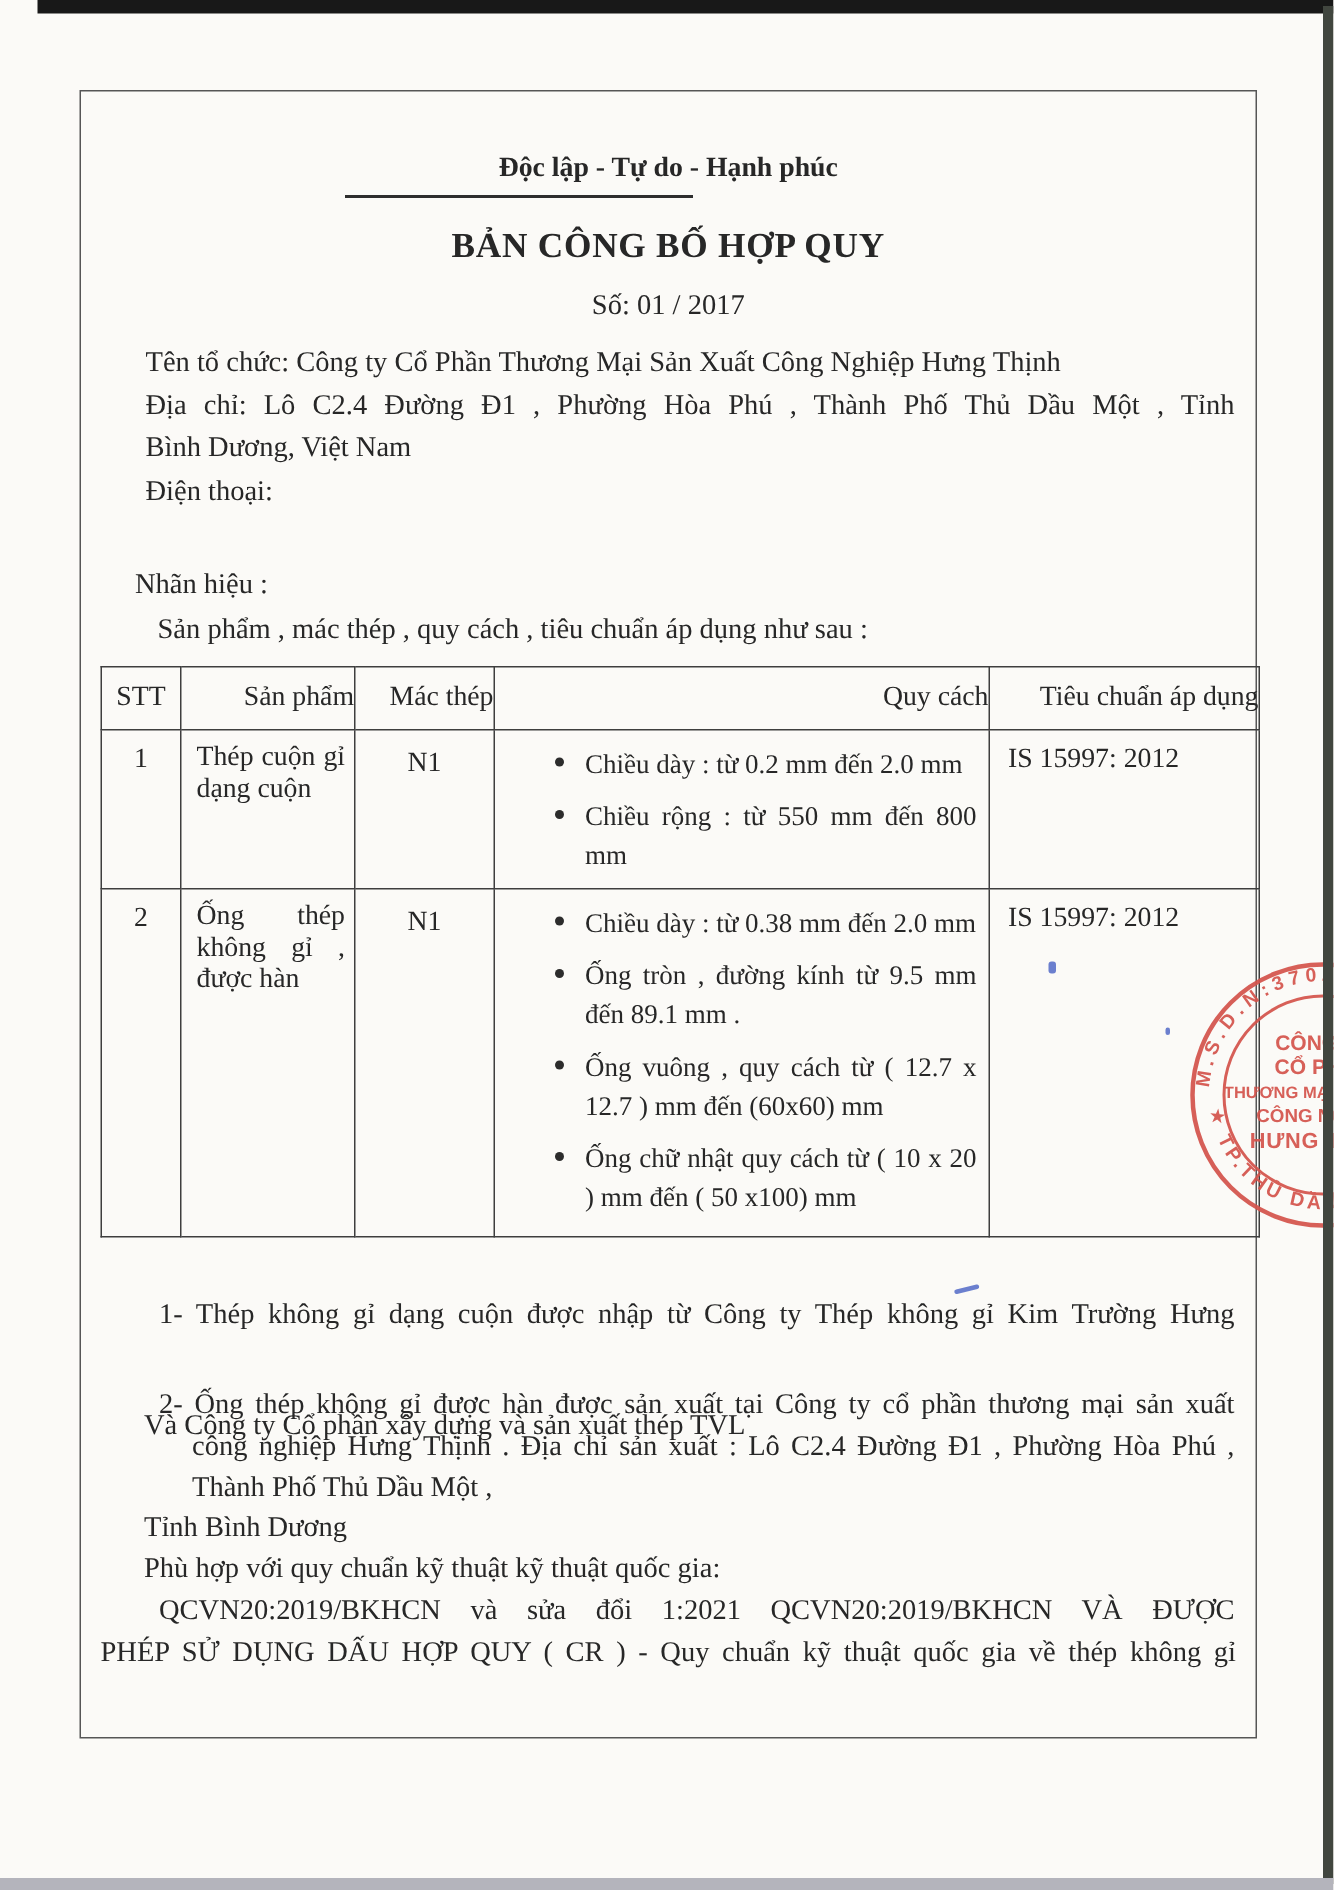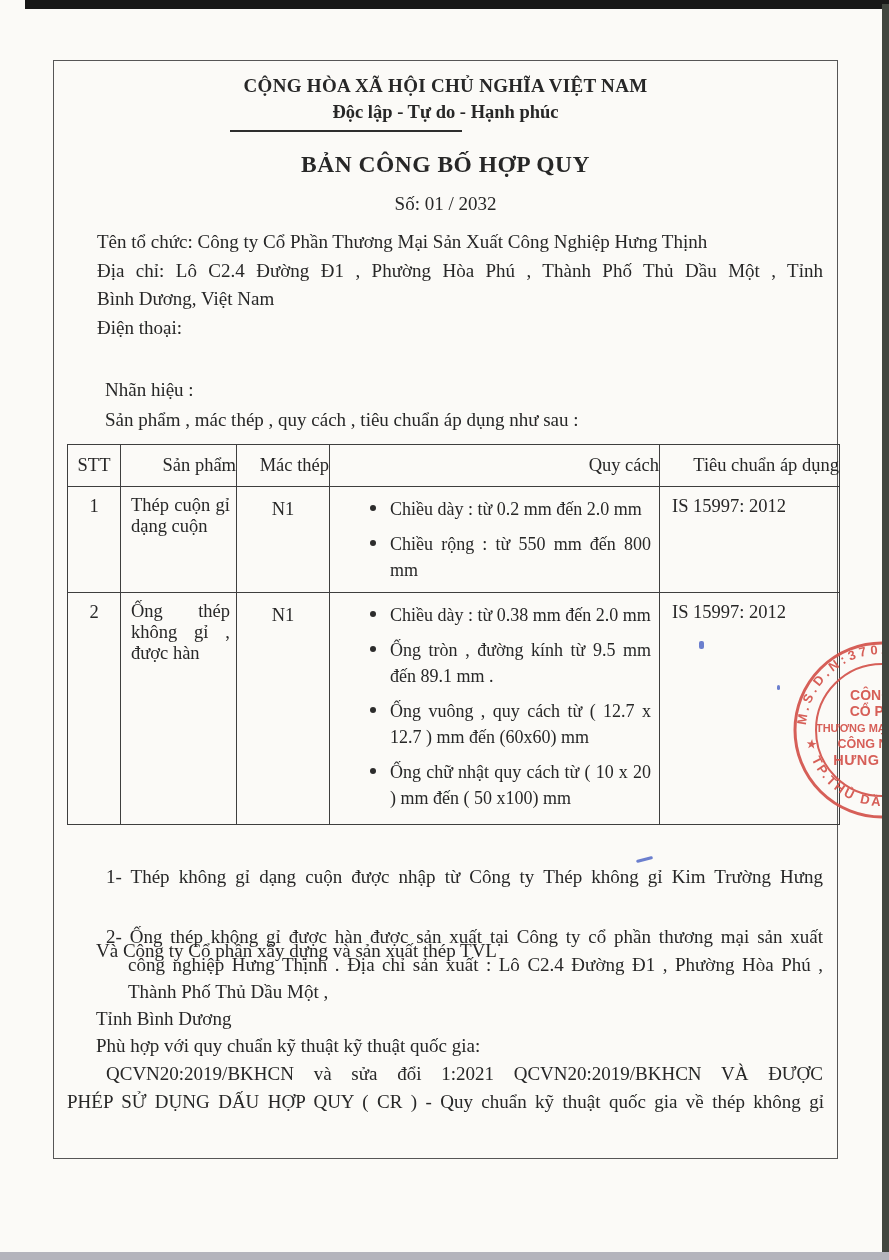--- a/index.html
+++ b/index.html
@@ -89,7 +89,6 @@
 
 <div class="page-frame">
 
-  <div class="abs center vn-country">CỘNG HÒA XÃ HỘI CHỦ NGHĨA VIỆT NAM</div>
   <div class="abs center vn-motto">Độc lập - Tự do - Hạnh phúc</div>
   <div class="abs motto-line"></div>
   <div class="abs center doc-title">BẢN CÔNG BỐ HỢP QUY</div>

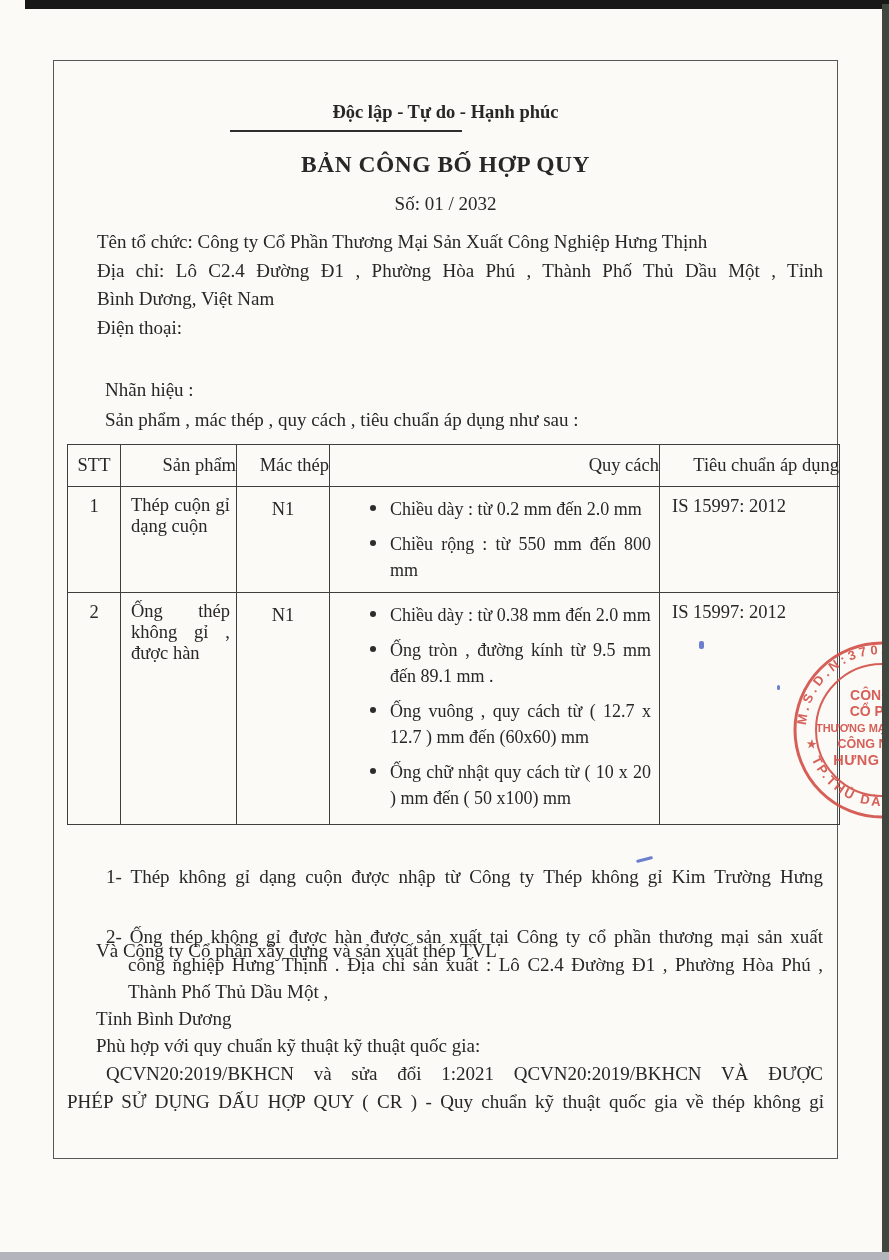--- a/index.html
+++ b/index.html
@@ -92,7 +92,7 @@
   <div class="abs center vn-motto">Độc lập - Tự do - Hạnh phúc</div>
   <div class="abs motto-line"></div>
   <div class="abs center doc-title">BẢN CÔNG BỐ HỢP QUY</div>
-  <div class="abs center doc-no">Số: 01 / 2032</div>
+  <div class="abs center doc-no">Số: 01 / 2017</div>
 
   <div class="abs bodyline nowrap org">Tên tổ chức: Công ty Cổ Phần Thương Mại Sản Xuất Công Nghiệp Hưng Thịnh</div>
   <div class="abs bodyline spread addr1">Địa chỉ: Lô C2.4 Đường Đ1 , Phường Hòa Phú , Thành Phố Thủ Dầu Một , Tỉnh</div>

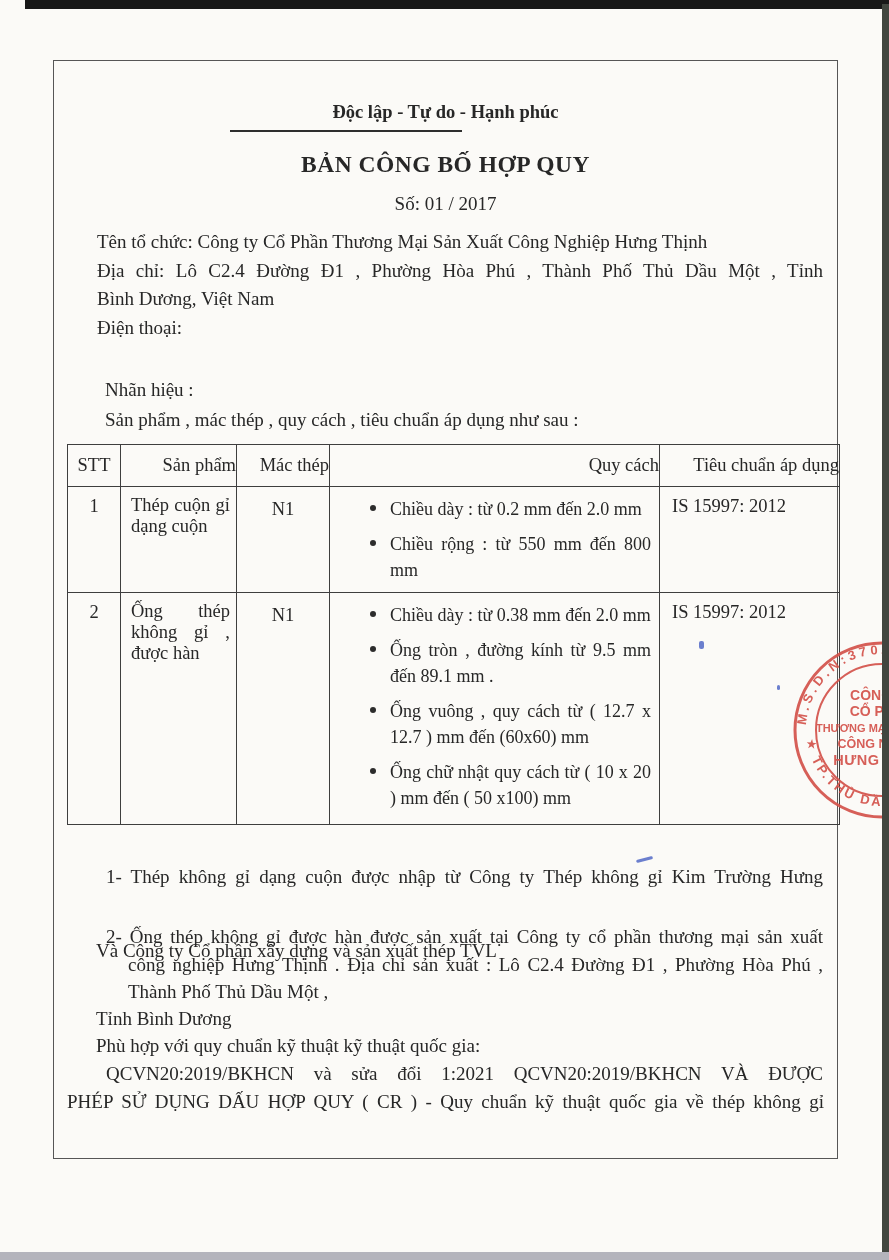--- a/index.html
+++ b/index.html
@@ -41,7 +41,7 @@
   .phone{top:253px;left:43px;}
   .product{top:285px;left:51px;}
   .product b{font-size:19.5px;}
-  .brand{top:315px;left:51px;}
+  .brand{top:315px;left:36px;}
   .intro{top:345px;left:51px;}
 
   .spec-table{

